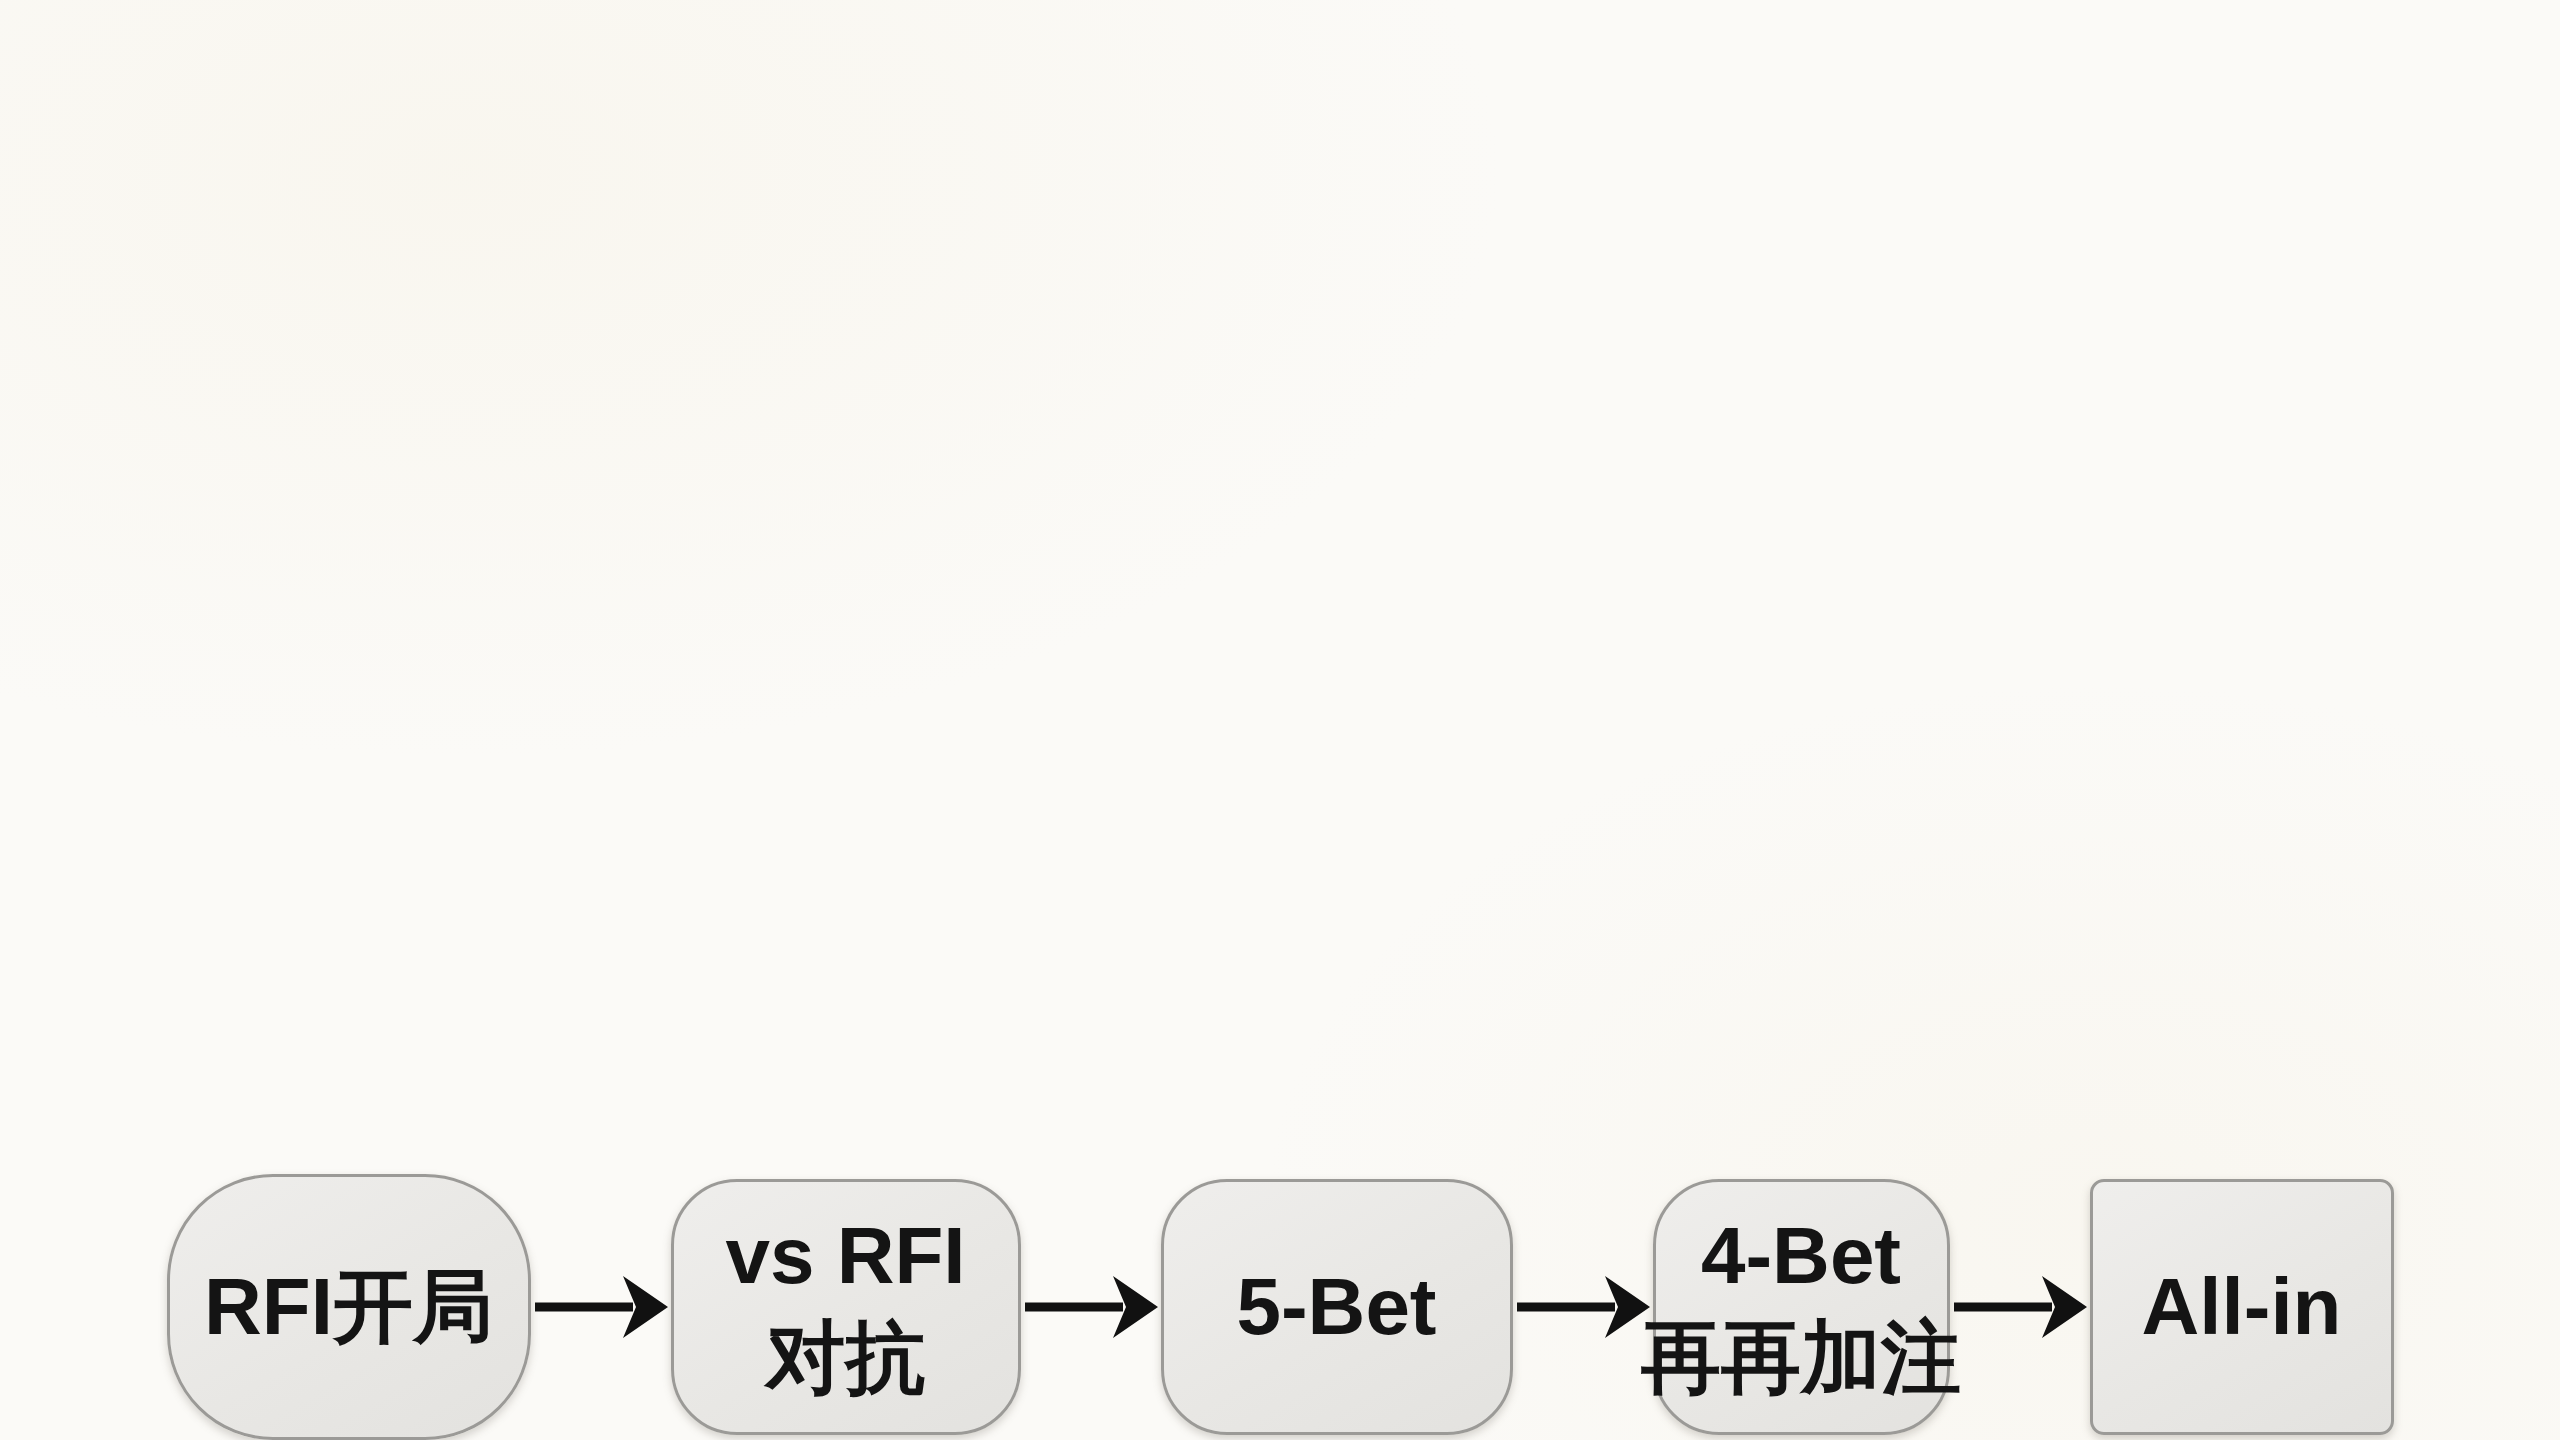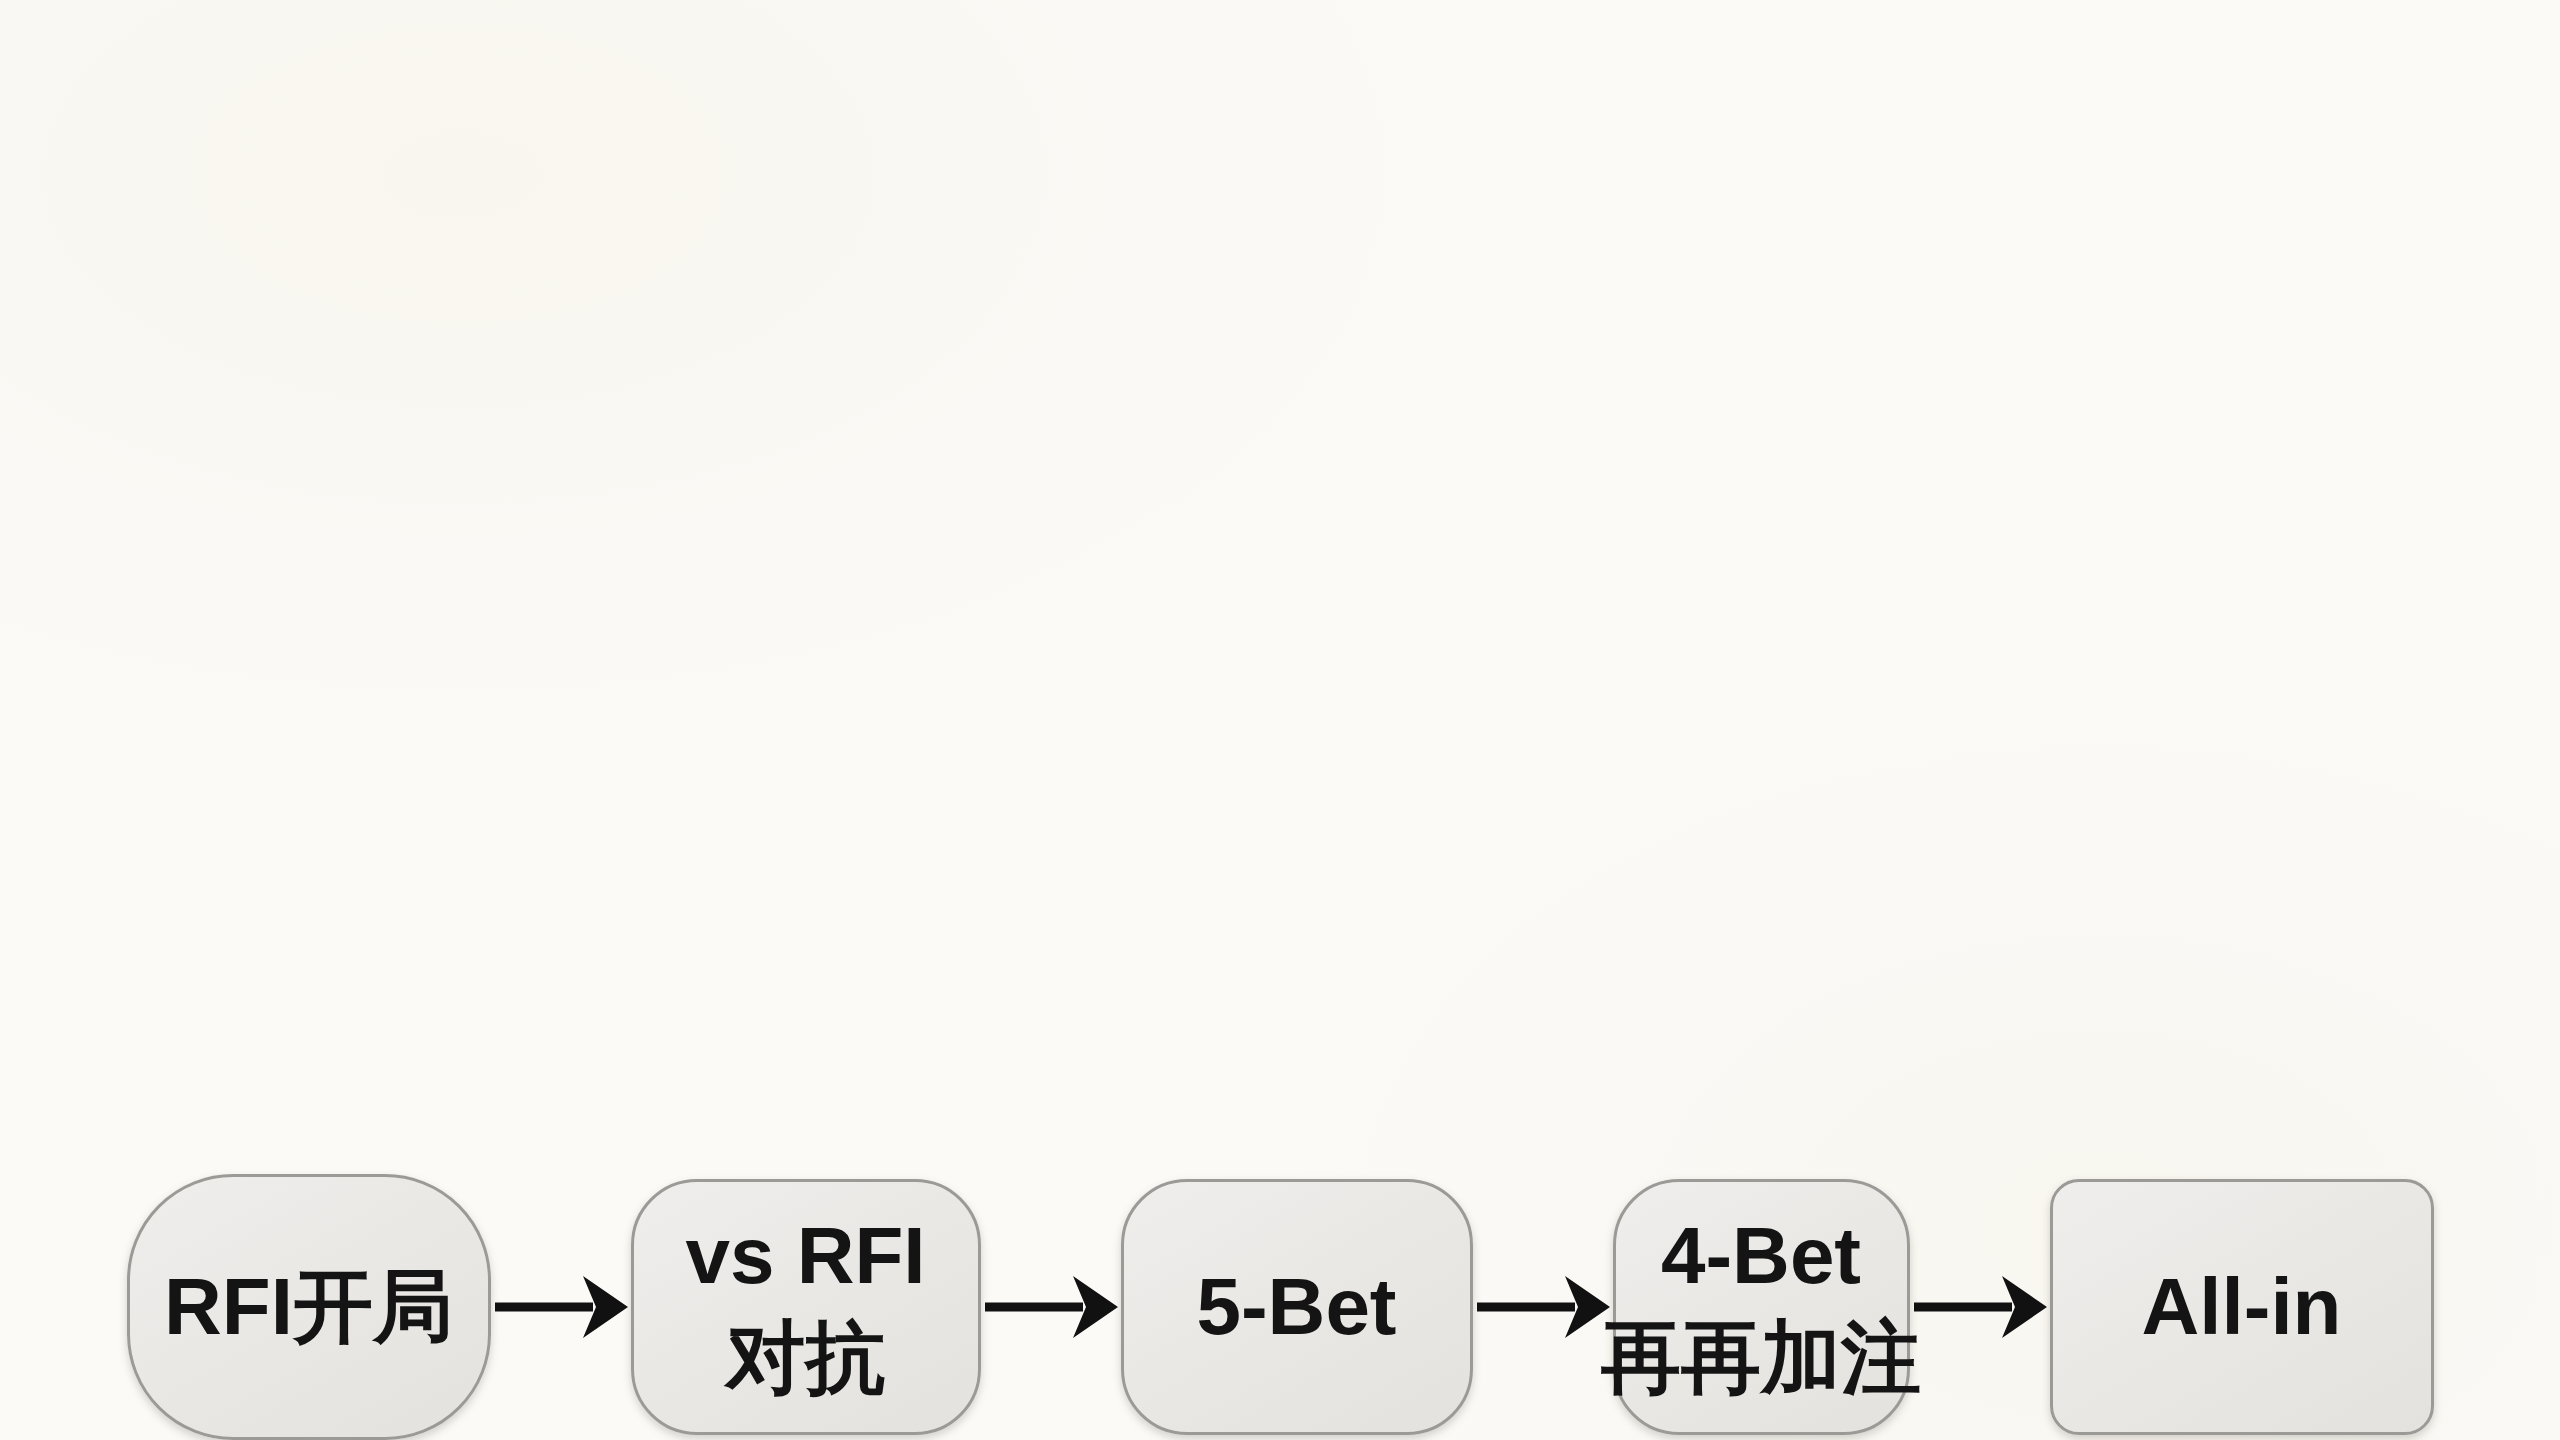--- a/index.html
+++ b/index.html
@@ -62,8 +62,8 @@
   .node-3 { width: 352px; }
   .node-4 { width: 297px; }
   .node-5 {
-    width: 384px;
-    border-radius: 29px;
+    width: 304px;
+    border-radius: 14px;
   }
 
   .arrow {

